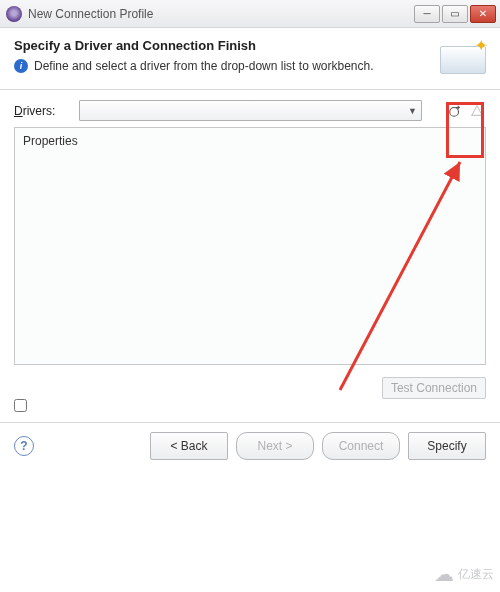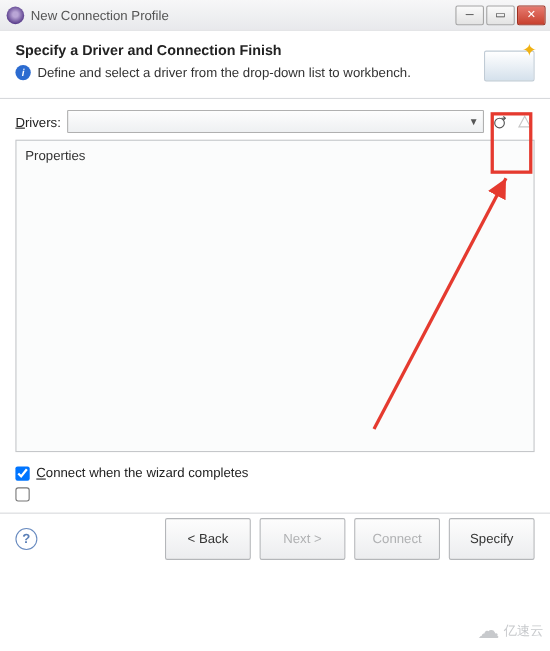--- a/index.html
+++ b/index.html
@@ -25,7 +25,7 @@
 
 
 .content { padding: 10px 14px 0 14px; }
-.drivers-row { display: flex; align-items: center; gap: 6px; margin-bottom: 6px; }
+.drivers-row { display: flex; align-items: center; gap: 24px; margin-bottom: 6px; }
 .drivers-row .lbl { color: #222; }
 .drivers-row .lbl u { text-decoration: underline; }
 .drivers-select { flex: 1; height: 21px; border: 1px solid #b0b0b0; background: linear-gradient(#fdfdfd,#eef0f2); border-radius: 1px; position: relative; }

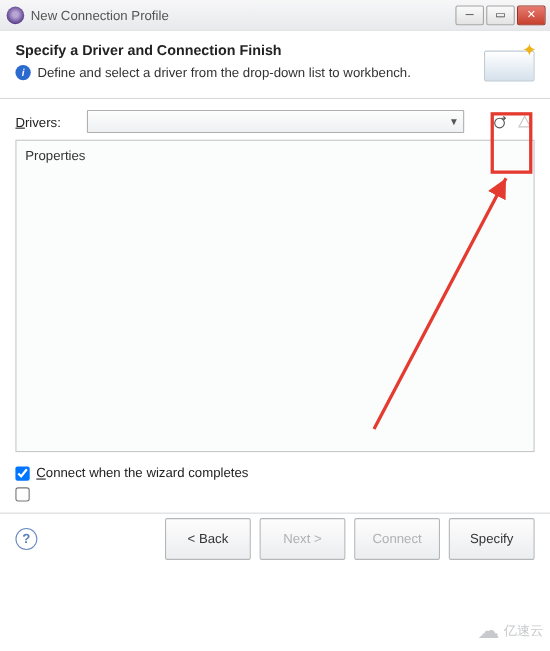--- a/index.html
+++ b/index.html
@@ -35,7 +35,7 @@
 .toolbtn.disabled { color: #bbb; }
 .toolbtn svg { width: 14px; height: 14px; }
 
-.properties-box { height: 284px; border: 1px solid #c5c7ca; background: #fbfcfc; margin-top: 4px; }
+.properties-box { height: 238px; border: 1px solid #c5c7ca; background: #fbfcfc; margin-top: 4px; }
 .properties-box .prop-label { padding: 6px 8px; color: #333; }
 
 

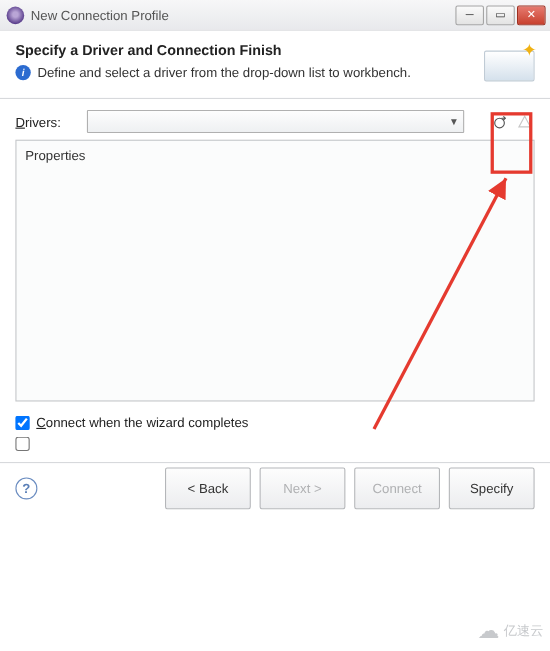--- a/index.html
+++ b/index.html
@@ -117,10 +117,6 @@
 
   <div class="checks">
     <div class="test-row">
-      <label class="check-row">
-        <input type="checkbox" checked="" style="">
-        <span><u>C</u><span>onnect when the wizard completes</span></span>
-      </label>
       <div class="spacer"></div>
     </div>
     <label class="check-row">

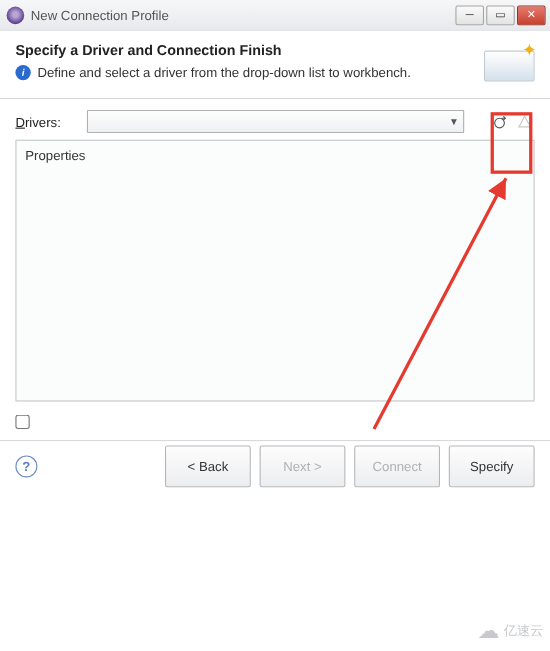--- a/index.html
+++ b/index.html
@@ -118,6 +118,7 @@
   <div class="checks">
     <div class="test-row">
       <div class="spacer"></div>
+      <button class="btn-test" disabled="">Test Connection</button>
     </div>
     <label class="check-row">
       <input type="checkbox" style="">

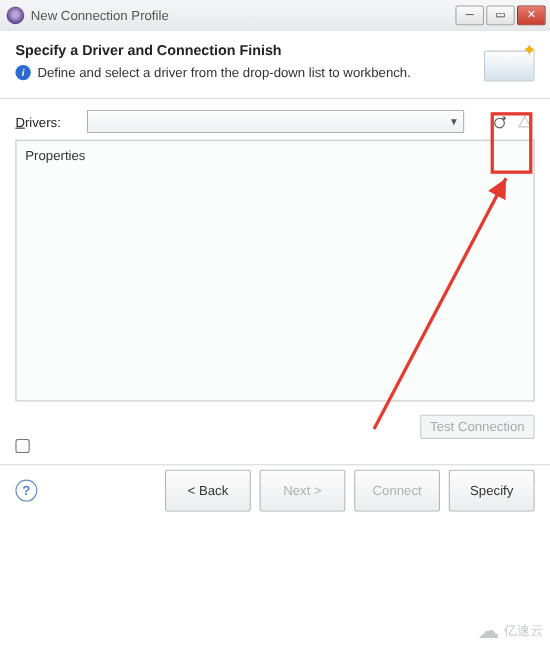--- a/index.html
+++ b/index.html
@@ -51,7 +51,7 @@
 .footer { height: 46px; display: flex; align-items: center; padding: 0 14px; gap: 8px; }
 .footer .help { width: 20px; height: 20px; border: 1.5px solid #6a8cc0; border-radius: 50%; color: #5a7fb7; display: flex; align-items: center; justify-content: center; font-weight: bold; font-size: 12px; }
 .footer .gap { flex: 1; }
-.btn { min-width: 78px; height: 38px; border: 1px solid #b4b6b9; background: linear-gradient(#fdfdfd,#ecedef); border-radius: 2px; color: #333; padding: 0 10px; }
+.btn { min-width: 78px; height: 28px; border: 1px solid #b4b6b9; background: linear-gradient(#fdfdfd,#ecedef); border-radius: 2px; color: #333; padding: 0 10px; }
 .btn.disabled { color: #b0b1b3; }
 
 

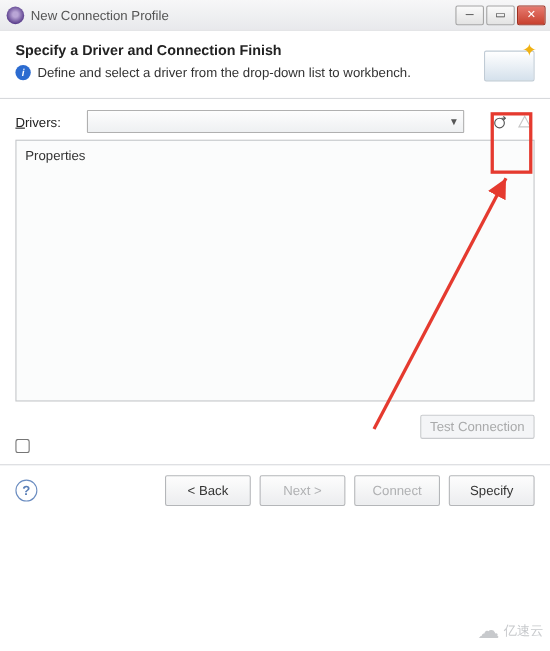--- a/index.html
+++ b/index.html
@@ -52,7 +52,7 @@
 .footer .help { width: 20px; height: 20px; border: 1.5px solid #6a8cc0; border-radius: 50%; color: #5a7fb7; display: flex; align-items: center; justify-content: center; font-weight: bold; font-size: 12px; }
 .footer .gap { flex: 1; }
 .btn { min-width: 78px; height: 28px; border: 1px solid #b4b6b9; background: linear-gradient(#fdfdfd,#ecedef); border-radius: 2px; color: #333; padding: 0 10px; }
-.btn.disabled { color: #b0b1b3; }
+.btn.disabled { color: #b0b1b3; border-radius: 11px; }
 
 
 .annot-box { position: absolute; border: 3px solid #e53a2f; pointer-events: none; }

